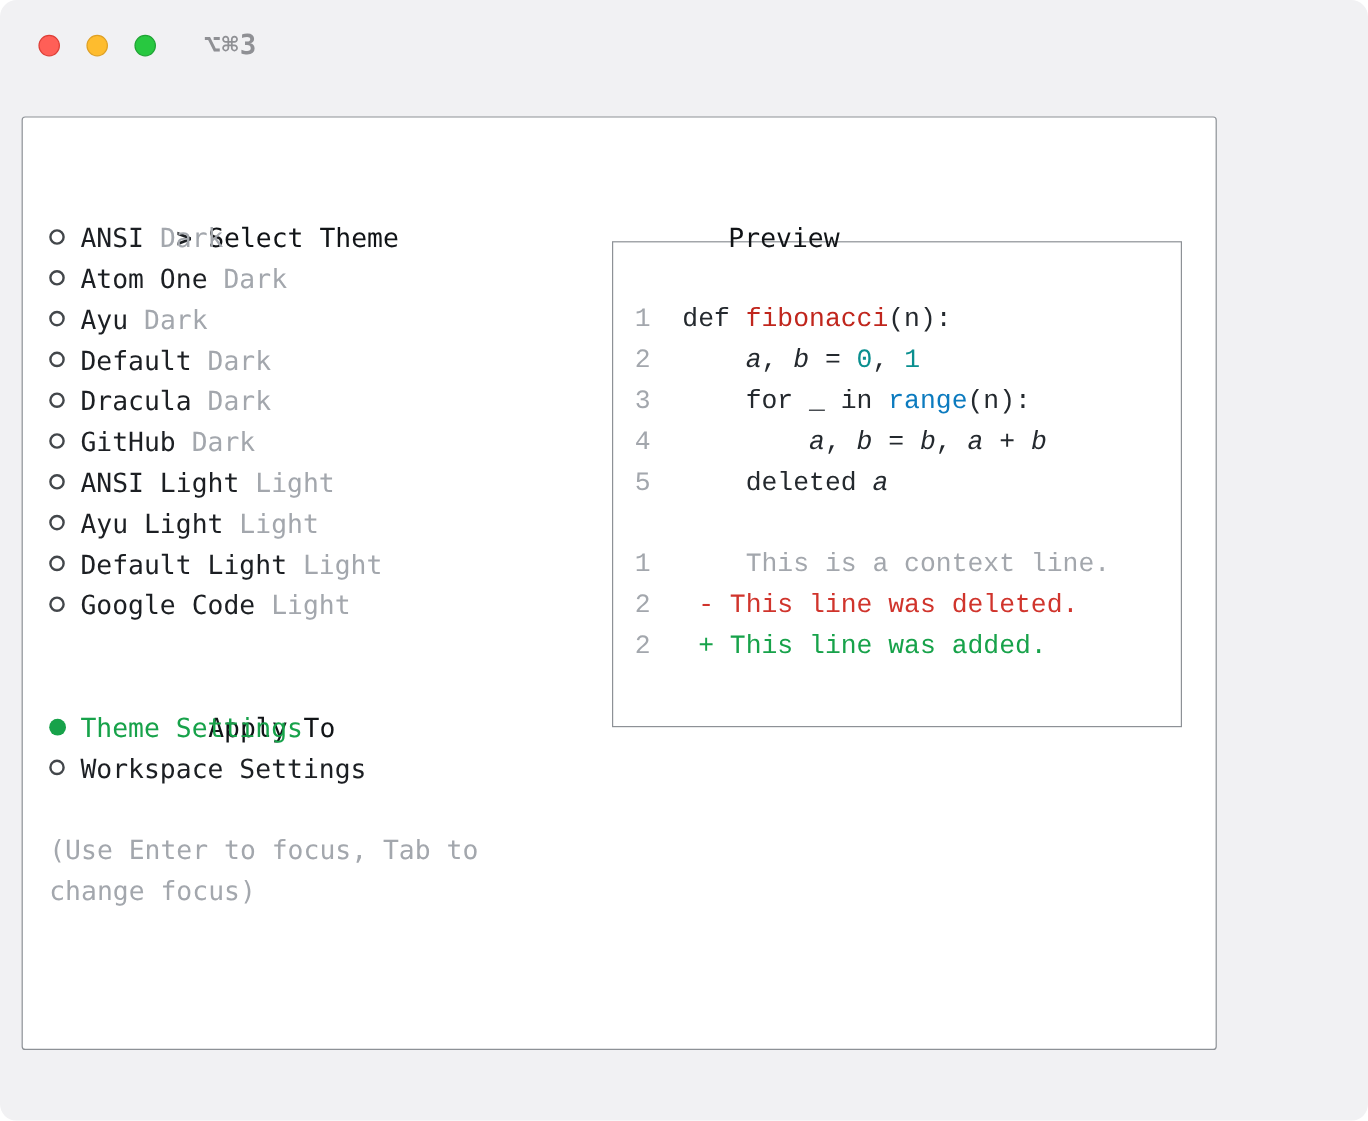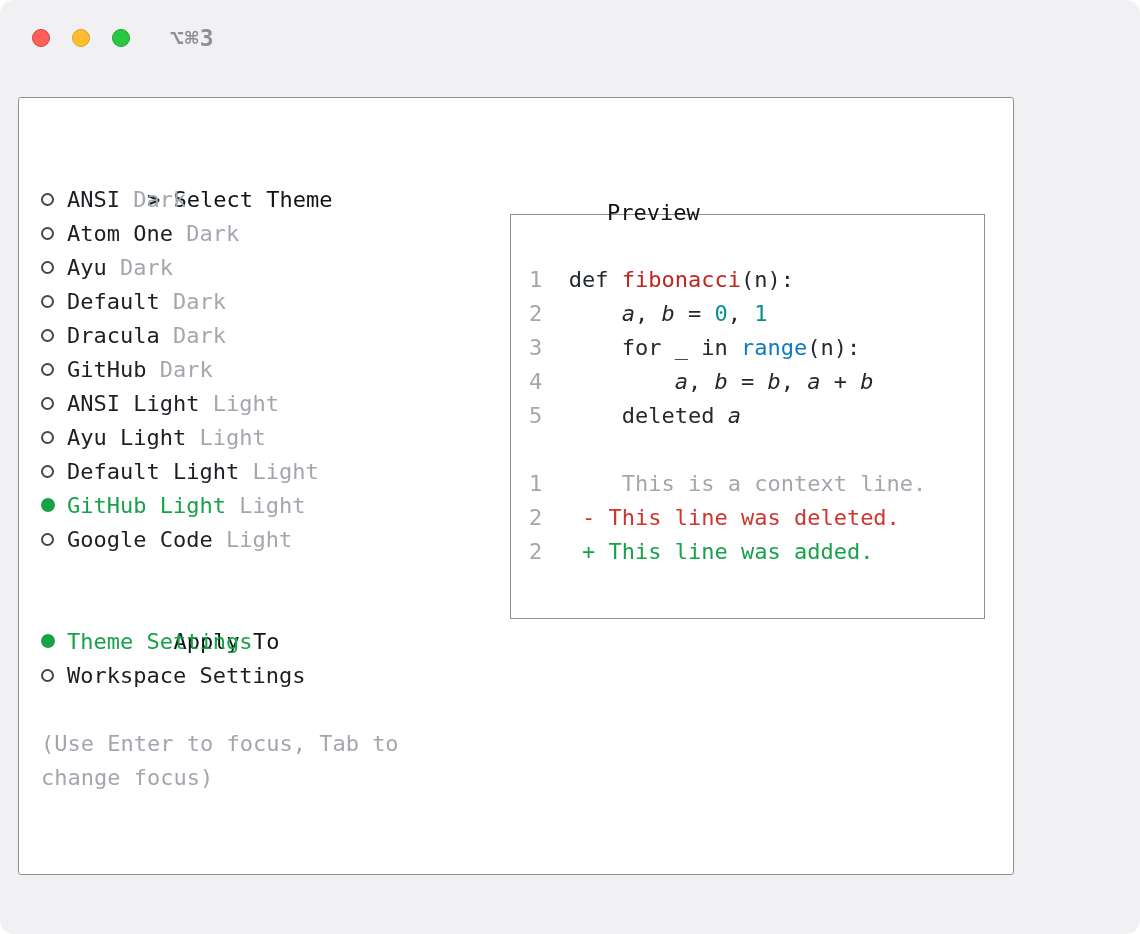--- a/index.html
+++ b/index.html
@@ -26,7 +26,7 @@
   }
 
   .left-col  { position:absolute; left:22px; top:51px; font-size:22px; }
-  .right-col { position:absolute; left:482px; top:64px; font-size:22px; }
+  .right-col { position:absolute; left:482px; top:51px; font-size:22px; }
 
   .row { height:34px; line-height:34px; white-space:pre; }
   .prompt { font-weight:700; margin-right:1ch; }

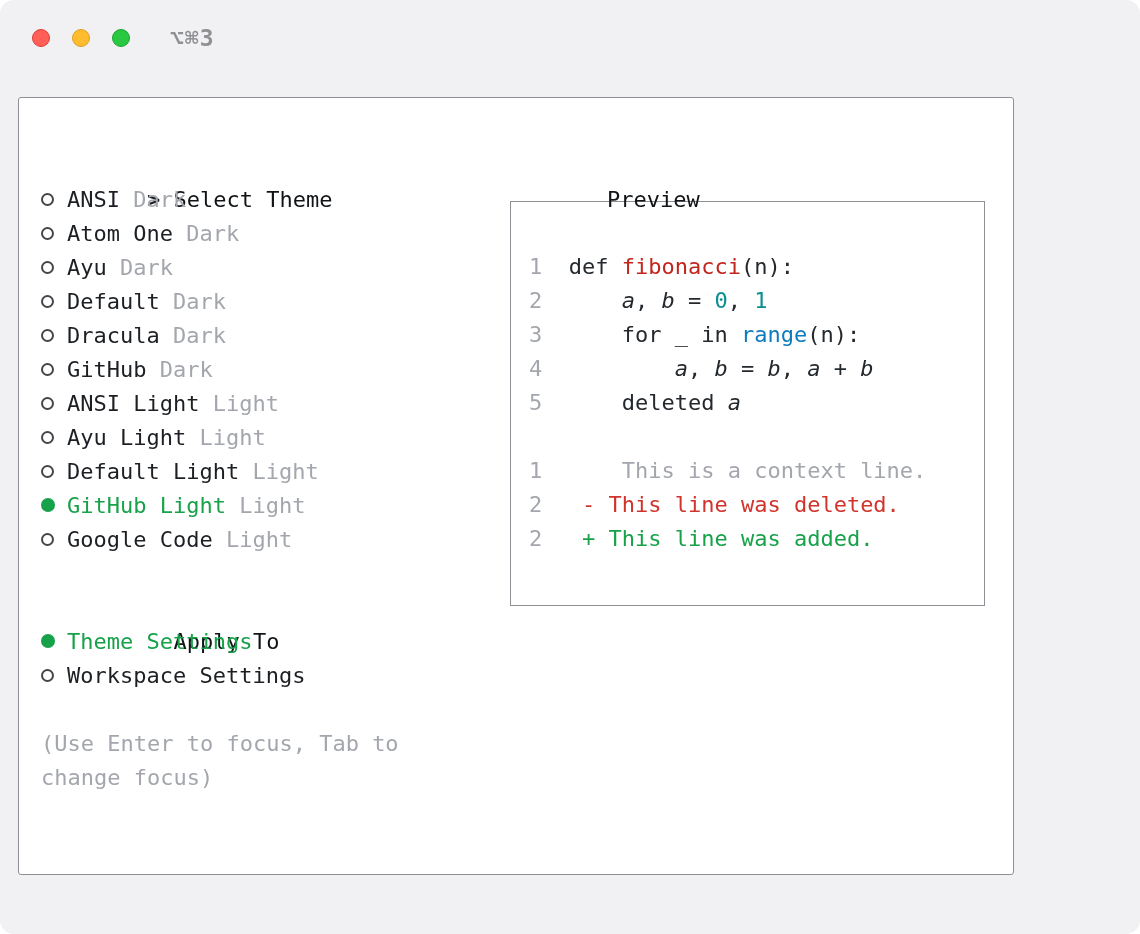--- a/index.html
+++ b/index.html
@@ -52,7 +52,7 @@
   .preview-box {
     margin-left:9px; margin-top:18px; width:475px; height:405px;
     box-sizing:border-box; background:#ffffff;
-    border:1.5px solid #8d9196; padding:48px 0 0 18px; overflow:hidden;
+    border:1.5px solid #8d9196; padding:48px 0 0 18px; overflow:hidden;font-family:Liberation Mono, monospace;
   }
   .cl { height:34px; line-height:34px; white-space:pre; font-size:22px; }
   .ln { display:inline-block; width:3ch; color:var(--muted); }

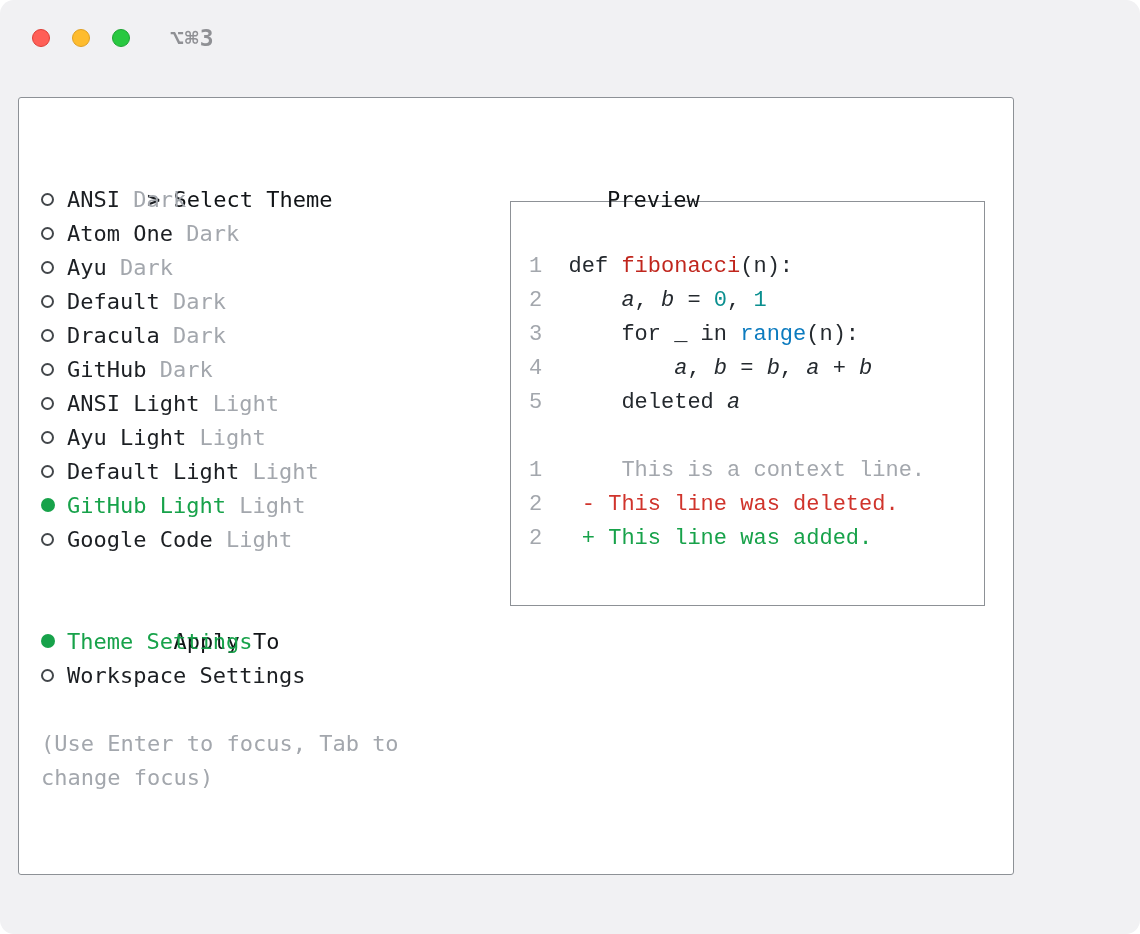--- a/index.html
+++ b/index.html
@@ -95,7 +95,6 @@
           <div class="row item"><span class="radio"></span><span class="name">ANSI Light</span><span class="variant"> Light</span></div>
           <div class="row item"><span class="radio"></span><span class="name">Ayu Light</span><span class="variant"> Light</span></div>
           <div class="row item"><span class="radio"></span><span class="name">Default Light</span><span class="variant"> Light</span></div>
-          <div class="row item selected"><span class="radio on"></span><span class="name">GitHub Light</span><span class="variant"> Light</span></div>
           <div class="row item"><span class="radio"></span><span class="name">Google Code</span><span class="variant"> Light</span></div>
         </div>
 

